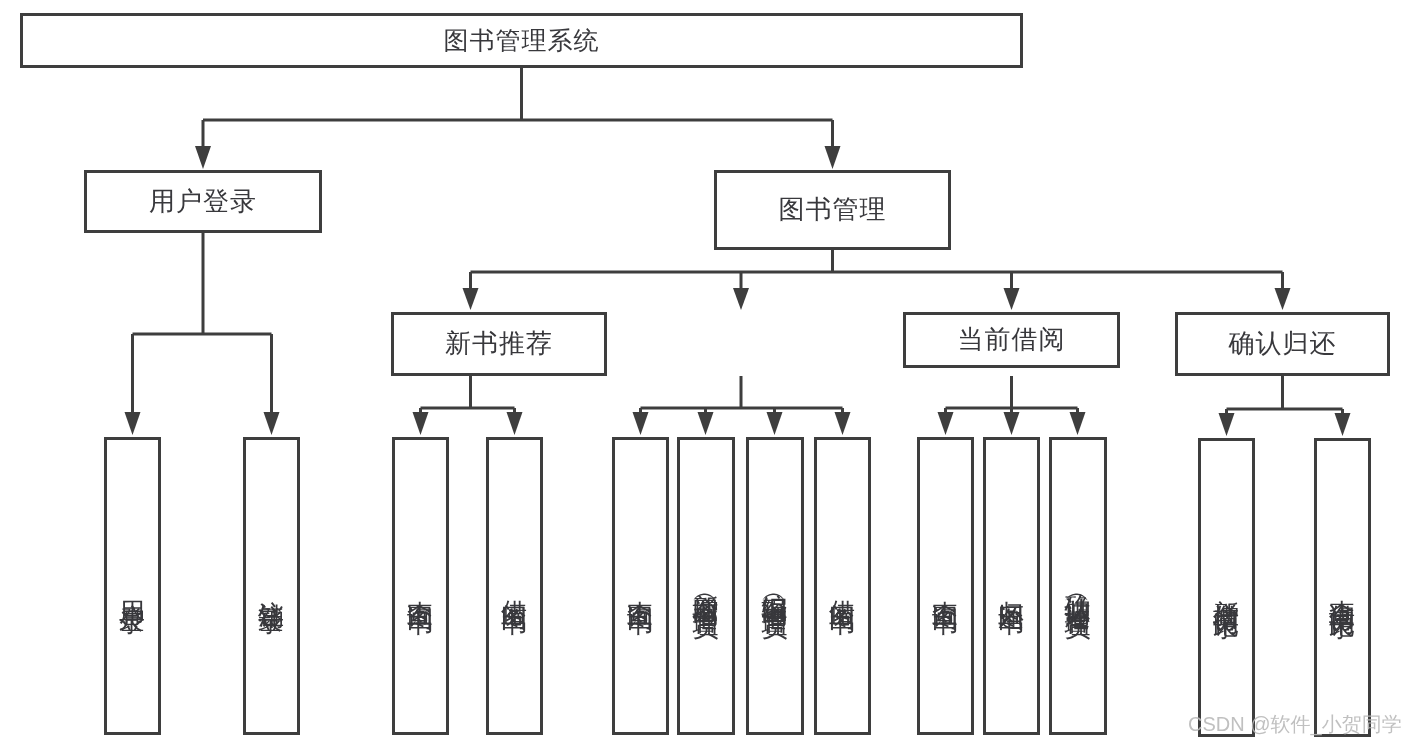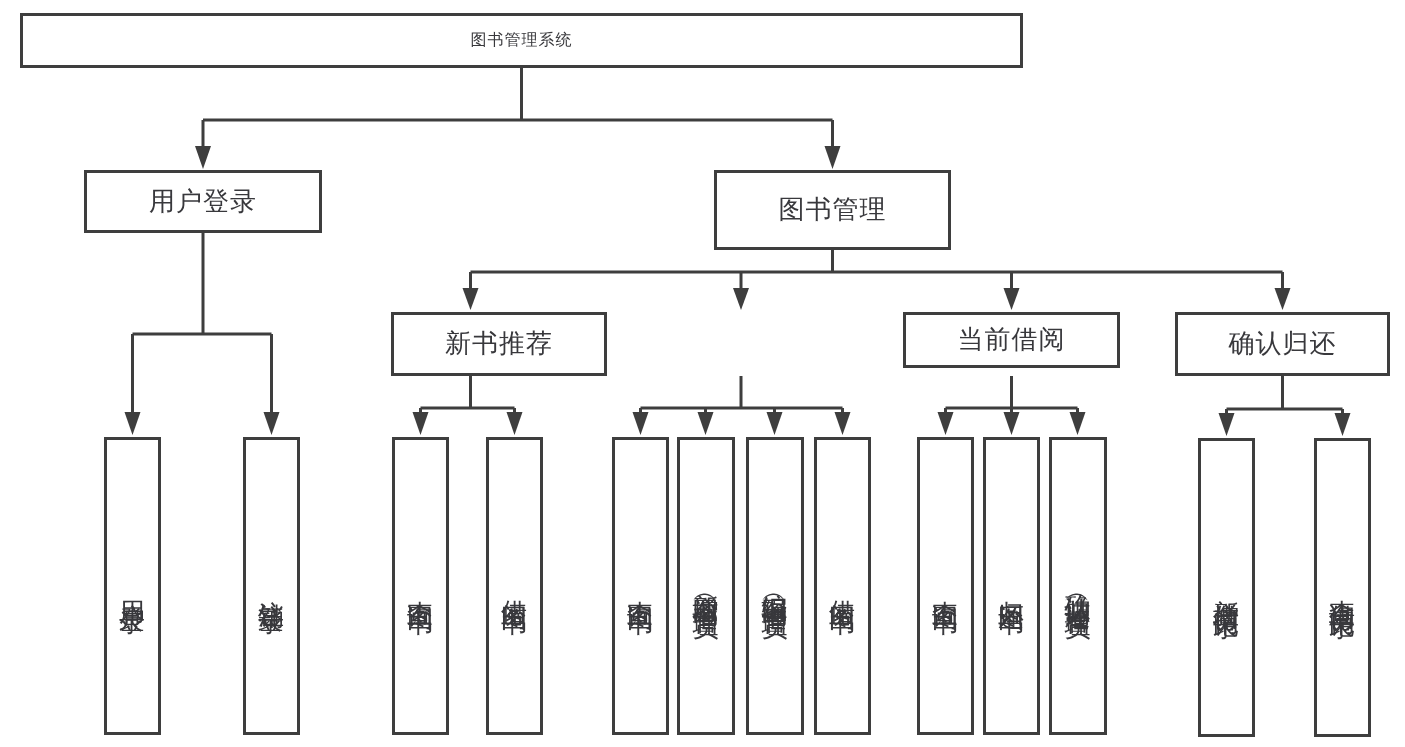--- a/index.html
+++ b/index.html
@@ -23,7 +23,7 @@
     text-align:center;
     line-height:1.15;
   }
-  .node.l1{font-size:16px;}
+  .node.l1{font-size:25px;}
   .node.v{
     writing-mode:vertical-rl;
     text-orientation:mixed;

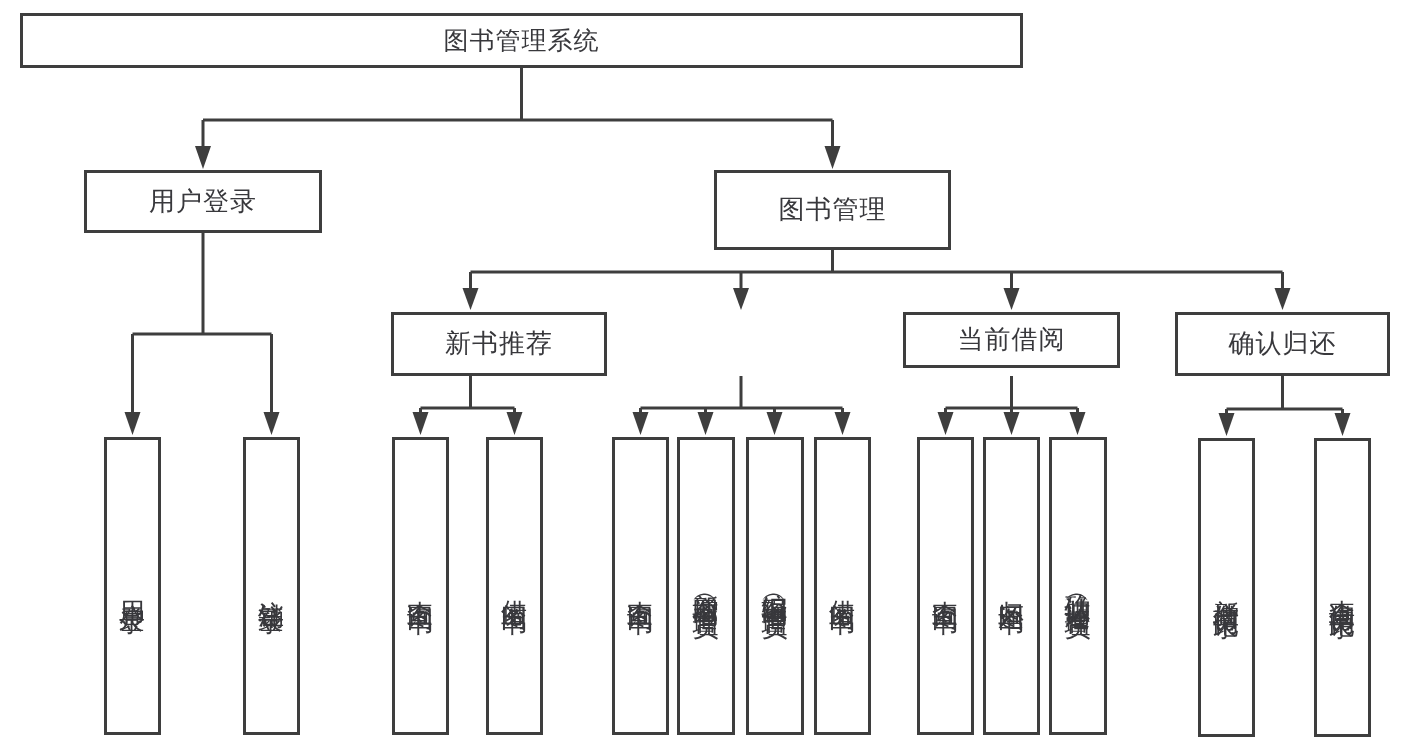--- a/index.html
+++ b/index.html
@@ -124,6 +124,7 @@
   <div class="node v" style="left:1198px;top:438px;width:57px;height:299px;">新增借阅记录</div>
   <div class="node v" style="left:1314px;top:438px;width:57px;height:299px;">查询借阅记录</div>
 
+  <div class="watermark">CSDN @软件_小贺同学</div>
 
 </div>
 

